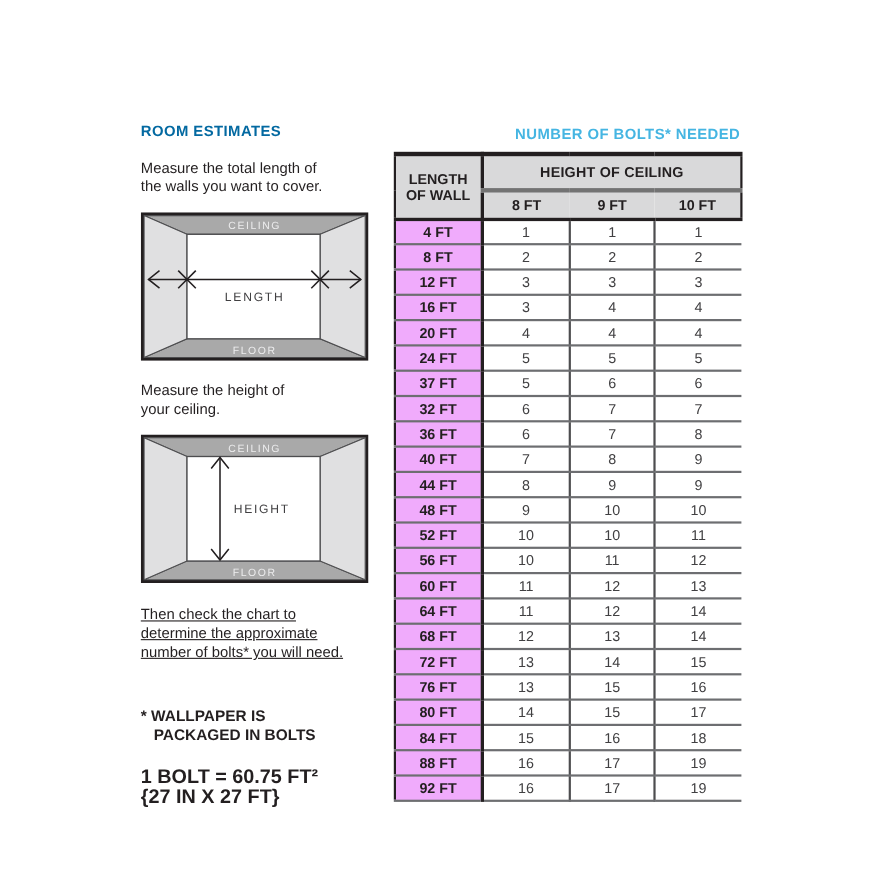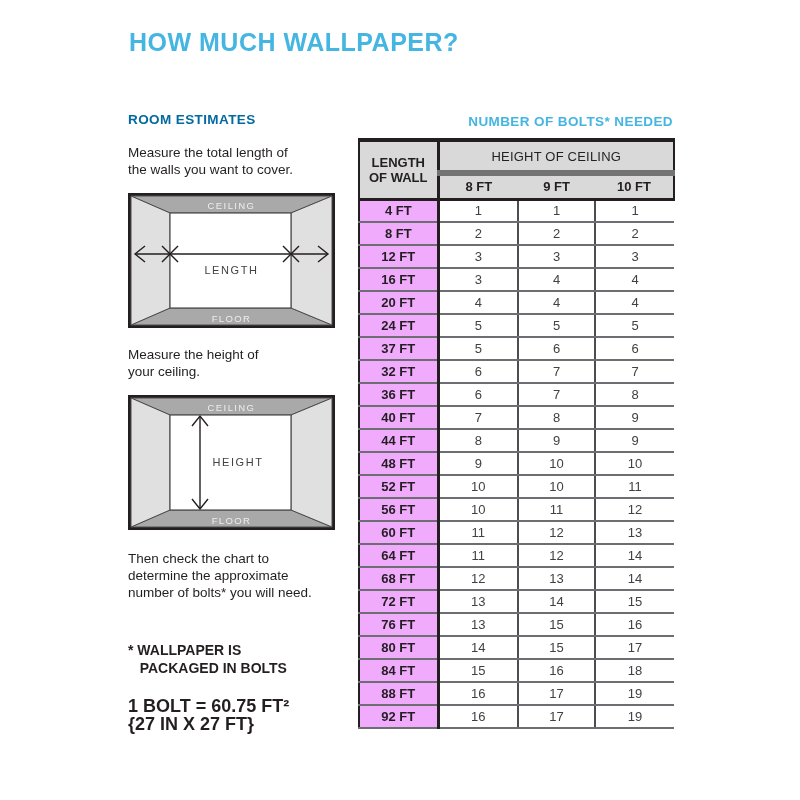--- a/index.html
+++ b/index.html
@@ -85,7 +85,6 @@
 
 <div class="page">
 
-  <h1 class="page-title">HOW MUCH WALLPAPER?</h1>
 
   <div class="left-col">
     <h2 class="section-heading">ROOM ESTIMATES</h2>

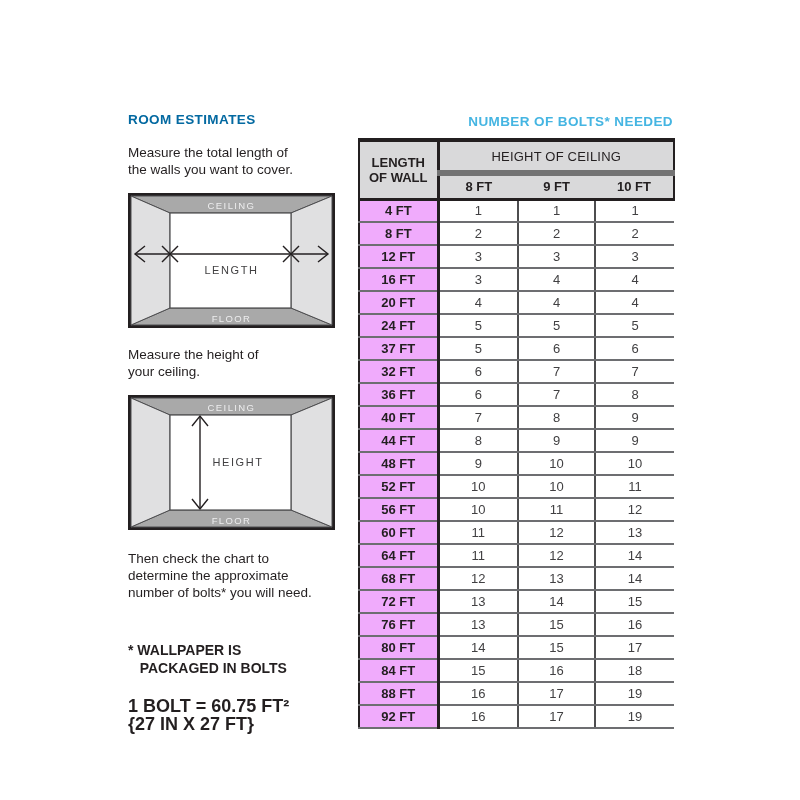--- a/index.html
+++ b/index.html
@@ -62,9 +62,9 @@
     border-bottom: 3px solid #231f20;
   }
   th.group-header {
-    height: 33px; font-weight: normal; letter-spacing: 0.2px;
+    height: 33px; font-weight: bold; letter-spacing: 0.2px;
     border-right: 2px solid #231f20;
-    border-bottom: 6px solid #737373;
+    border-bottom: 4px solid #737373;
   }
   tr.sub-header th { height: 26px; font-weight: bold; border-bottom: 3px solid #231f20; }
   tr.sub-header th:last-child { border-right: 2px solid #231f20; }

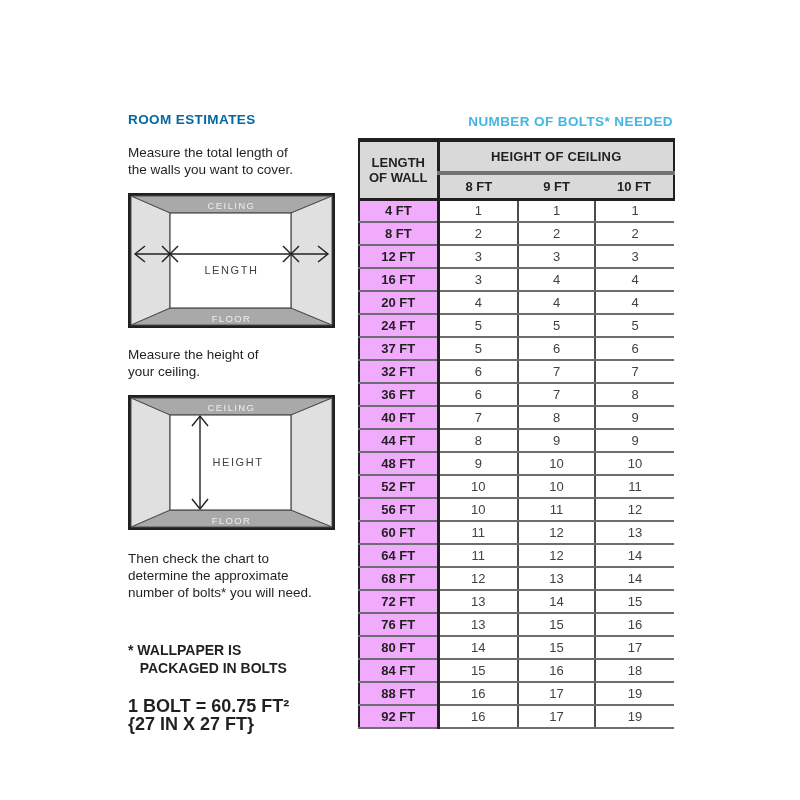--- a/index.html
+++ b/index.html
@@ -28,7 +28,7 @@
     white-space: pre-line; margin-bottom: 15px;
   }
   .room-svg { display: block; margin-bottom: 18px; }
-  .step-chart { margin-top: 20px; margin-bottom: 40px; }
+  .step-chart { margin-top: 20px; margin-bottom: 40px; text-decoration: underline; }
   .footnote {
     font-size: 14px; font-weight: bold; line-height: 18px;
     white-space: pre-wrap; margin-bottom: 20px;

